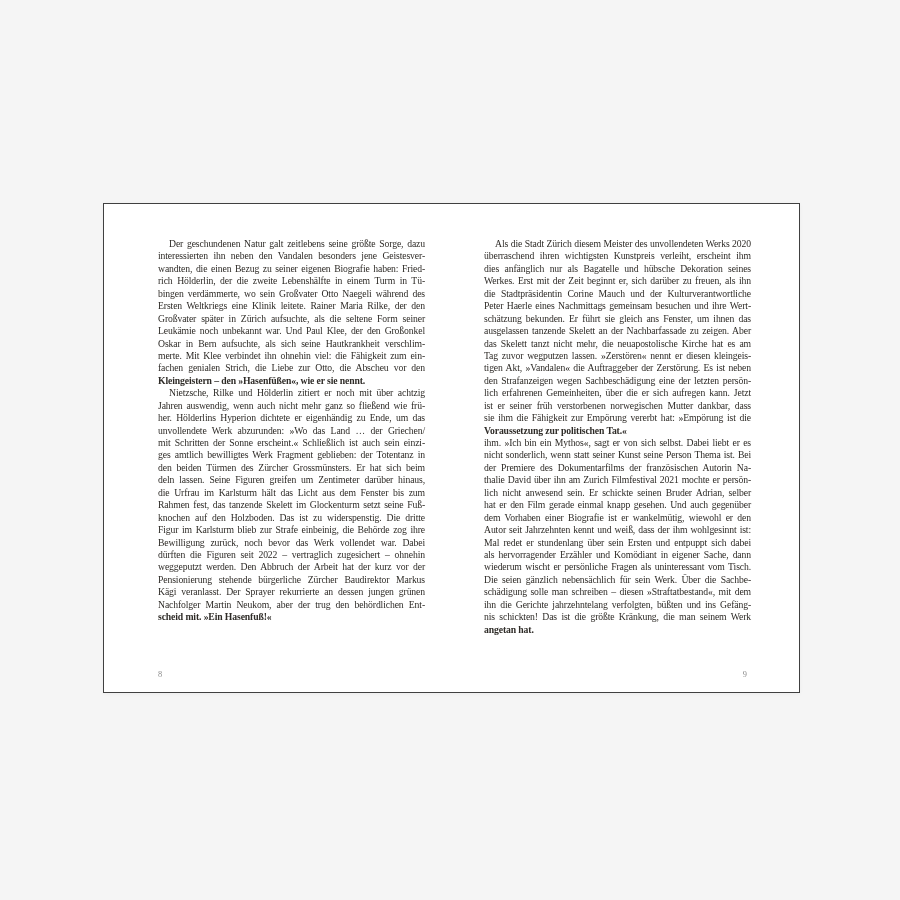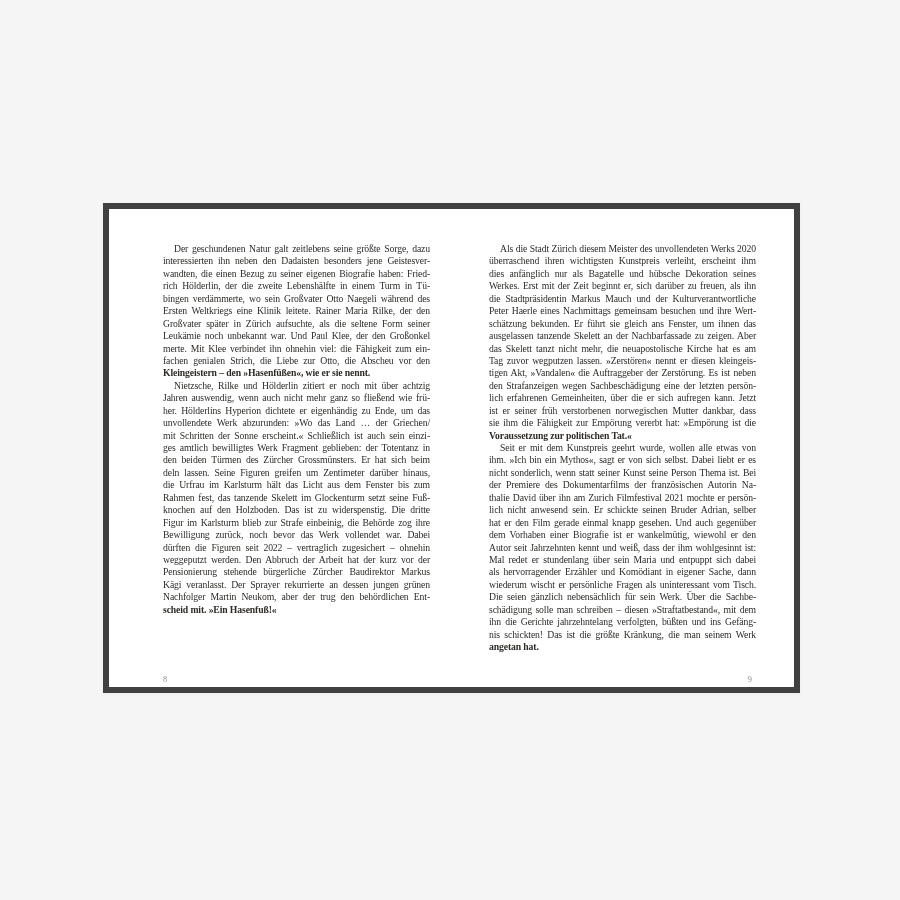--- a/index.html
+++ b/index.html
@@ -24,7 +24,7 @@
     width: 697px;
     height: 490px;
     background: #ffffff;
-    border: 6px solid #404040;
+    border: 1px solid #404040;
     box-sizing: border-box;
     box-shadow: 0 1px 4px rgba(0,0,0,0.04);
   }

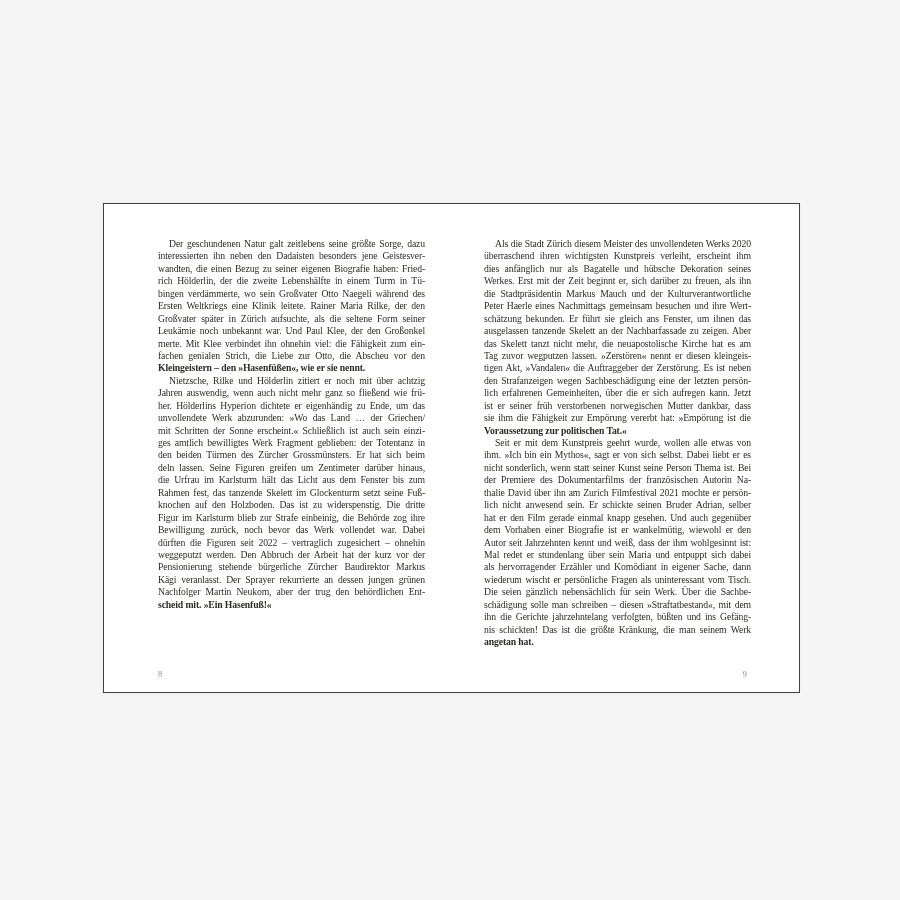--- a/index.html
+++ b/index.html
@@ -67,7 +67,7 @@
     <div class="page-column left">
         <div class="para">
           <div class="line indent">Der geschundenen Natur galt zeitlebens seine größte Sorge, dazu</div>
-          <div class="line">interessierten ihn neben den Dadaisten besonders jene Geistesver-</div>
+          <div class="line">interessierten ihn neben den Vandalen besonders jene Geistesver-</div>
           <div class="line">wandten, die einen Bezug zu seiner eigenen Biografie haben: Fried-</div>
           <div class="line">rich Hölderlin, der die zweite Lebenshälfte in einem Turm in Tü-</div>
           <div class="line">bingen verdämmerte, wo sein Großvater Otto Naegeli während des</div>

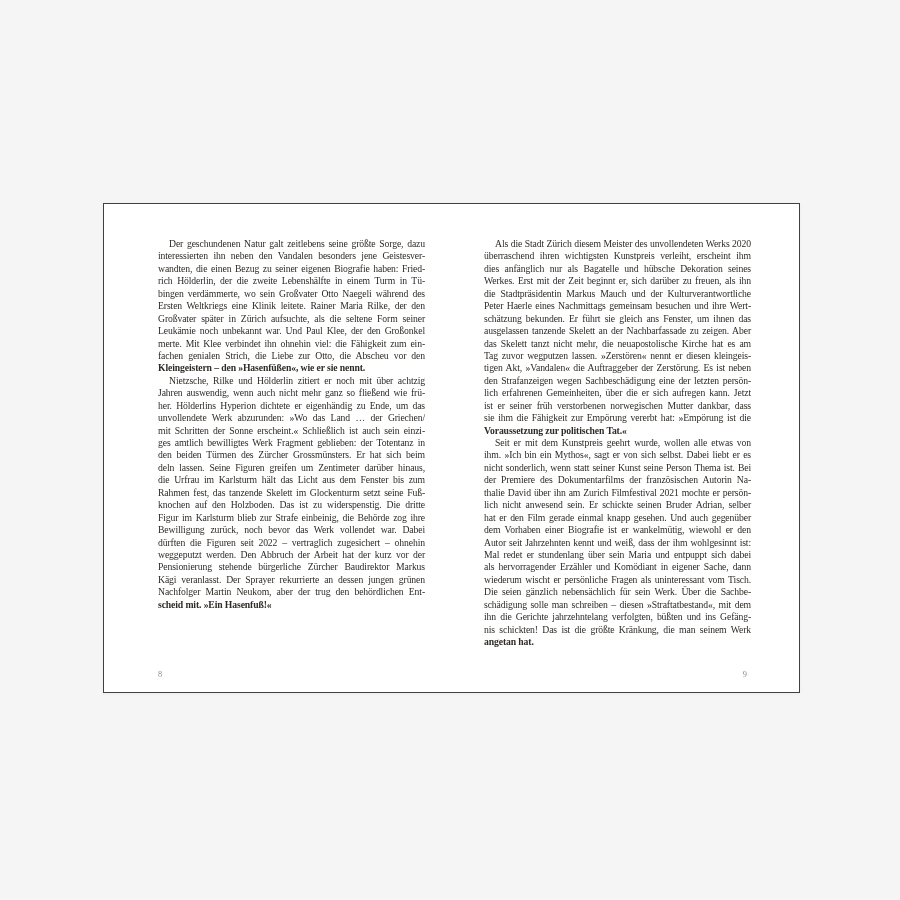--- a/index.html
+++ b/index.html
@@ -106,7 +106,7 @@
           <div class="line">überraschend ihren wichtigsten Kunstpreis verleiht, erscheint ihm</div>
           <div class="line">dies anfänglich nur als Bagatelle und hübsche Dekoration seines</div>
           <div class="line">Werkes. Erst mit der Zeit beginnt er, sich darüber zu freuen, als ihn</div>
-          <div class="line">die Stadtpräsidentin Markus Mauch und der Kulturverantwortliche</div>
+          <div class="line">die Stadtpräsidentin Corine Mauch und der Kulturverantwortliche</div>
           <div class="line">Peter Haerle eines Nachmittags gemeinsam besuchen und ihre Wert-</div>
           <div class="line">schätzung bekunden. Er führt sie gleich ans Fenster, um ihnen das</div>
           <div class="line">ausgelassen tanzende Skelett an der Nachbarfassade zu zeigen. Aber</div>

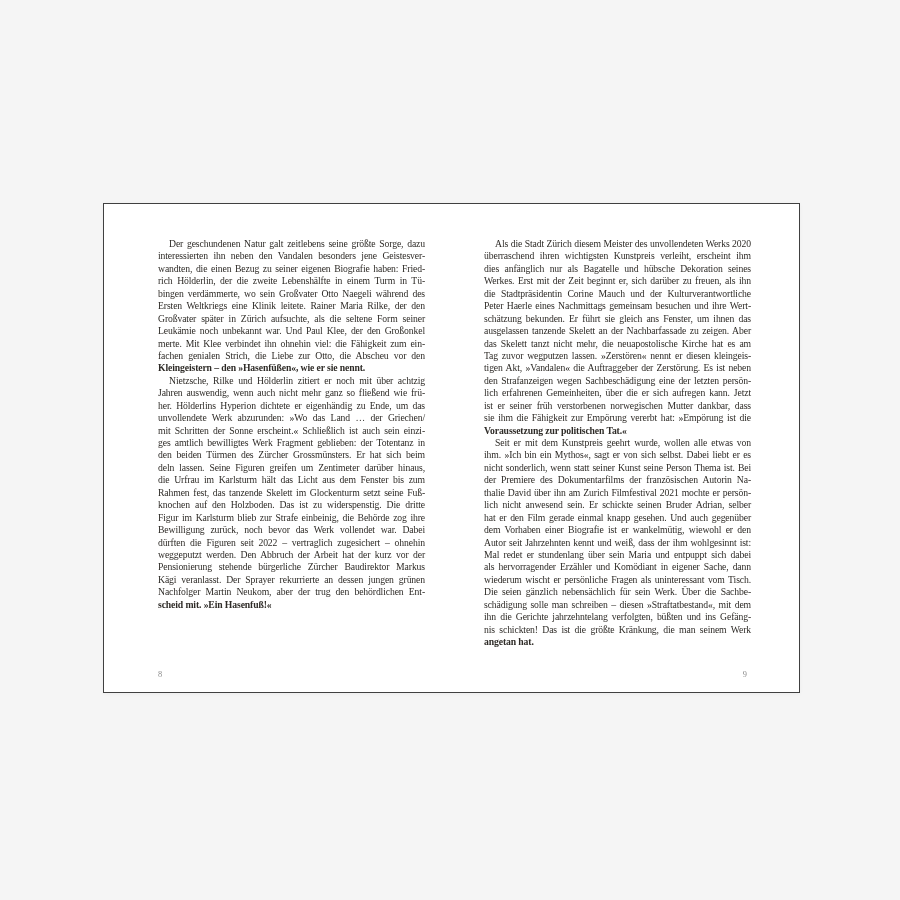--- a/index.html
+++ b/index.html
@@ -74,6 +74,7 @@
           <div class="line">Ersten Weltkriegs eine Klinik leitete. Rainer Maria Rilke, der den</div>
           <div class="line">Großvater später in Zürich aufsuchte, als die seltene Form seiner</div>
           <div class="line">Leukämie noch unbekannt war. Und Paul Klee, der den Großonkel</div>
+          <div class="line">Oskar in Bern aufsuchte, als sich seine Hautkrankheit verschlim-</div>
           <div class="line">merte. Mit Klee verbindet ihn ohnehin viel: die Fähigkeit zum ein-</div>
           <div class="line">fachen genialen Strich, die Liebe zur Otto, die Abscheu vor den</div>
           <div class="line para-end">Kleingeistern – den »Hasenfüßen«, wie er sie nennt.</div>

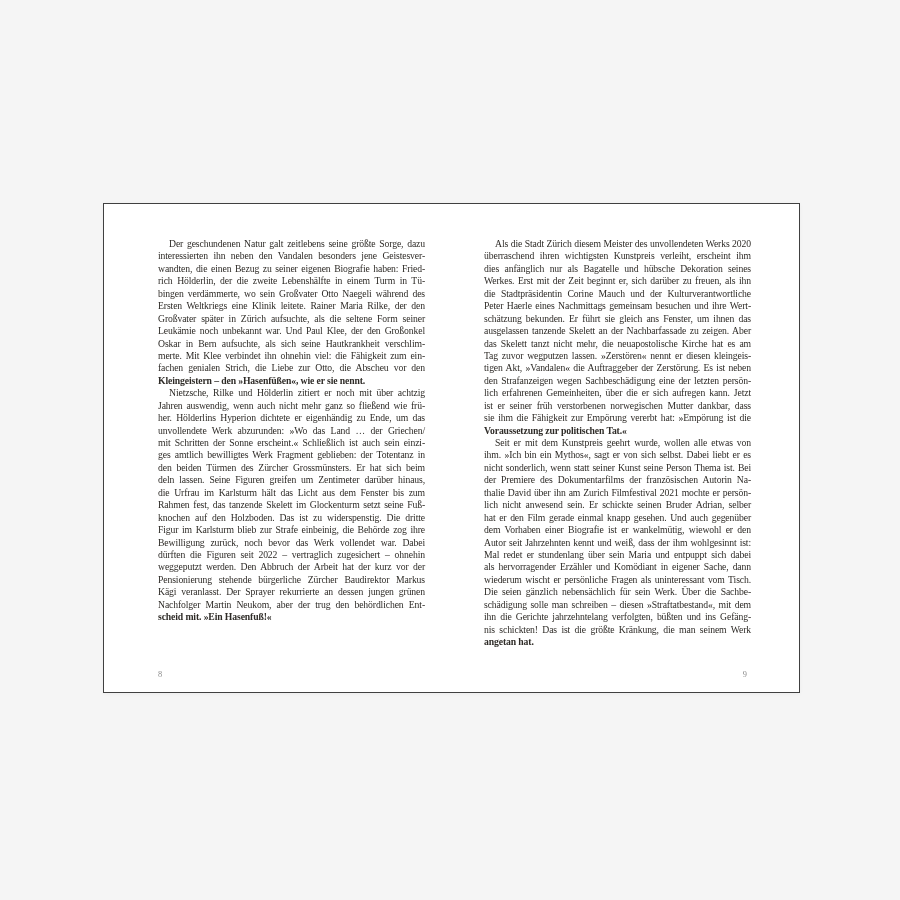--- a/index.html
+++ b/index.html
@@ -121,7 +121,6 @@
           <div class="line para-end">Voraussetzung zur politischen Tat.«</div>
         </div>
         <div class="para">
-          <div class="line indent">Seit er mit dem Kunstpreis geehrt wurde, wollen alle etwas von</div>
           <div class="line">ihm. »Ich bin ein Mythos«, sagt er von sich selbst. Dabei liebt er es</div>
           <div class="line">nicht sonderlich, wenn statt seiner Kunst seine Person Thema ist. Bei</div>
           <div class="line">der Premiere des Dokumentarfilms der französischen Autorin Na-</div>

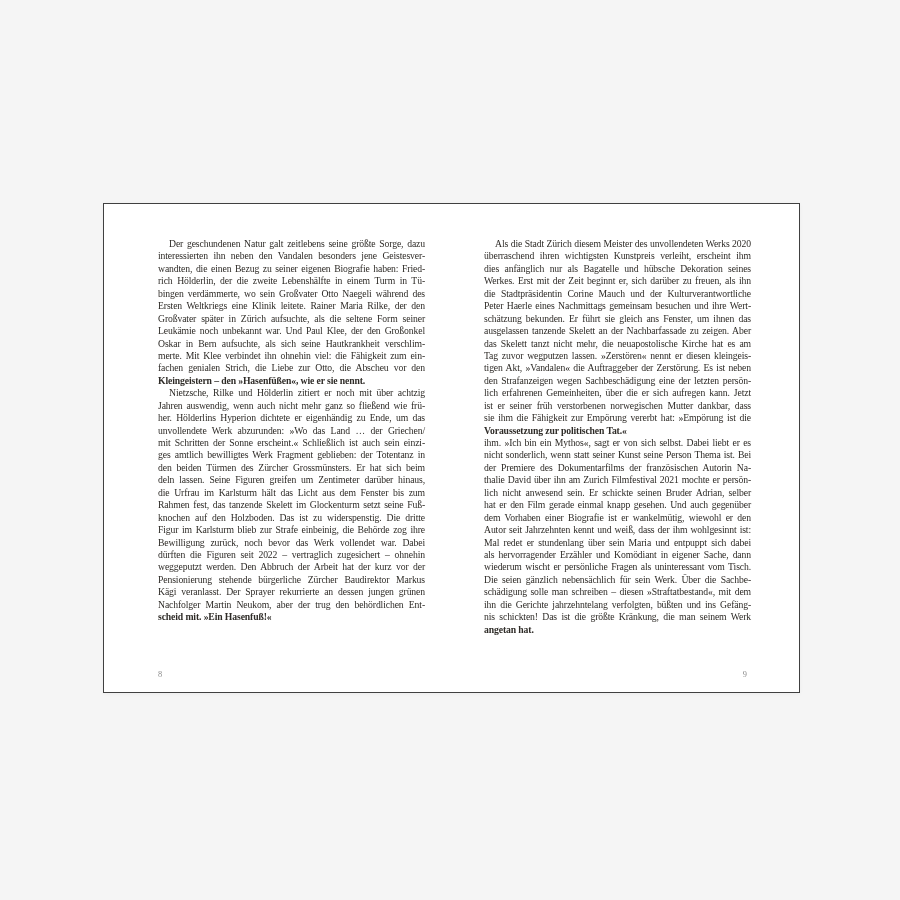--- a/index.html
+++ b/index.html
@@ -129,7 +129,7 @@
           <div class="line">hat er den Film gerade einmal knapp gesehen. Und auch gegenüber</div>
           <div class="line">dem Vorhaben einer Biografie ist er wankelmütig, wiewohl er den</div>
           <div class="line">Autor seit Jahrzehnten kennt und weiß, dass der ihm wohlgesinnt ist:</div>
-          <div class="line">Mal redet er stundenlang über sein Maria und entpuppt sich dabei</div>
+          <div class="line">Mal redet er stundenlang über sein Ersten und entpuppt sich dabei</div>
           <div class="line">als hervorragender Erzähler und Komödiant in eigener Sache, dann</div>
           <div class="line">wiederum wischt er persönliche Fragen als uninteressant vom Tisch.</div>
           <div class="line">Die seien gänzlich nebensächlich für sein Werk. Über die Sachbe-</div>

